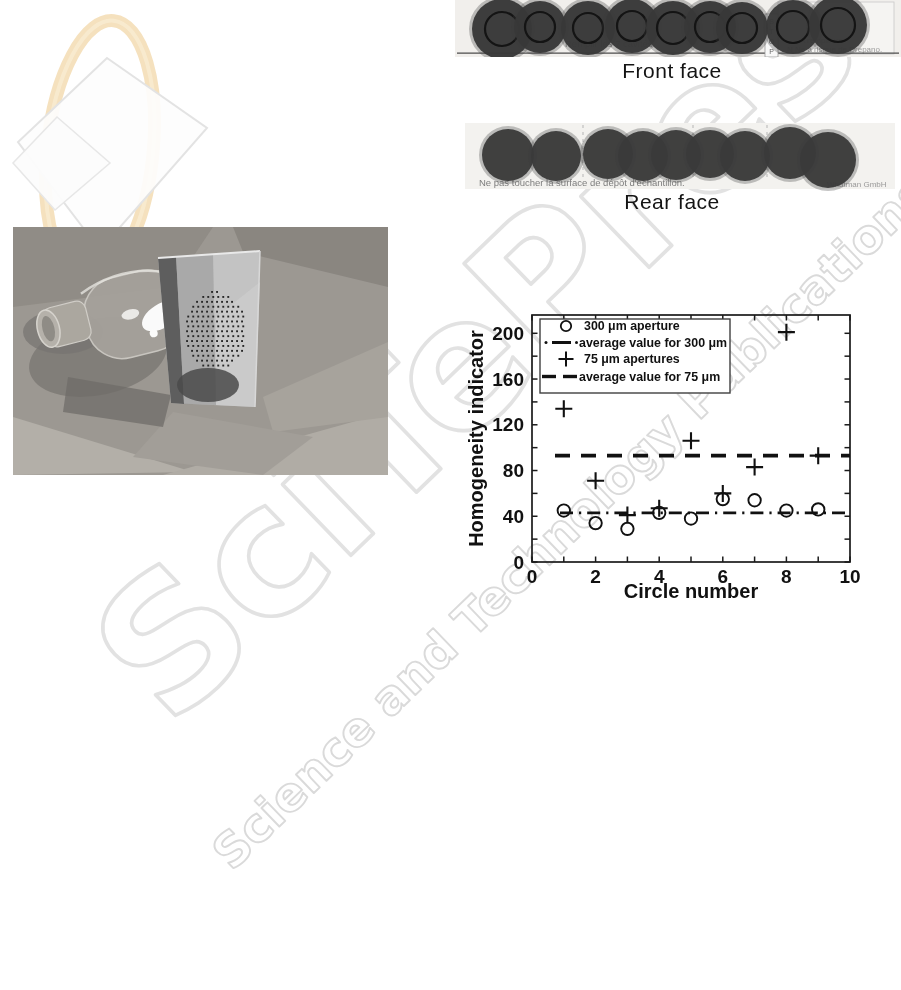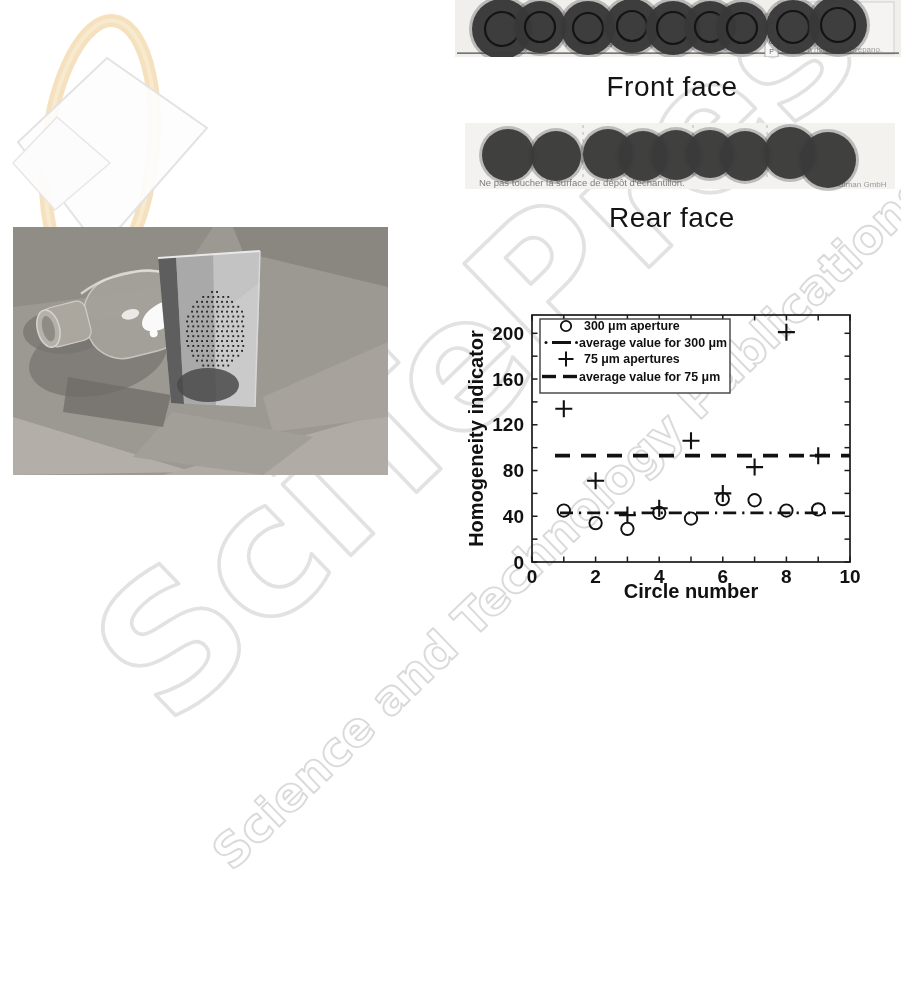--- a/index.html
+++ b/index.html
@@ -10,7 +10,7 @@
   .abs{position:absolute;}
   .caption{
     position:absolute;left:455px;width:434px;text-align:center;
-    font-size:28px;color:#141414;letter-spacing:0.5px;margin-top:12px;
+    font-size:21px;color:#141414;letter-spacing:0.5px;
   }
   #front-caption{top:59px;}
   #rear-caption{top:190px;}

